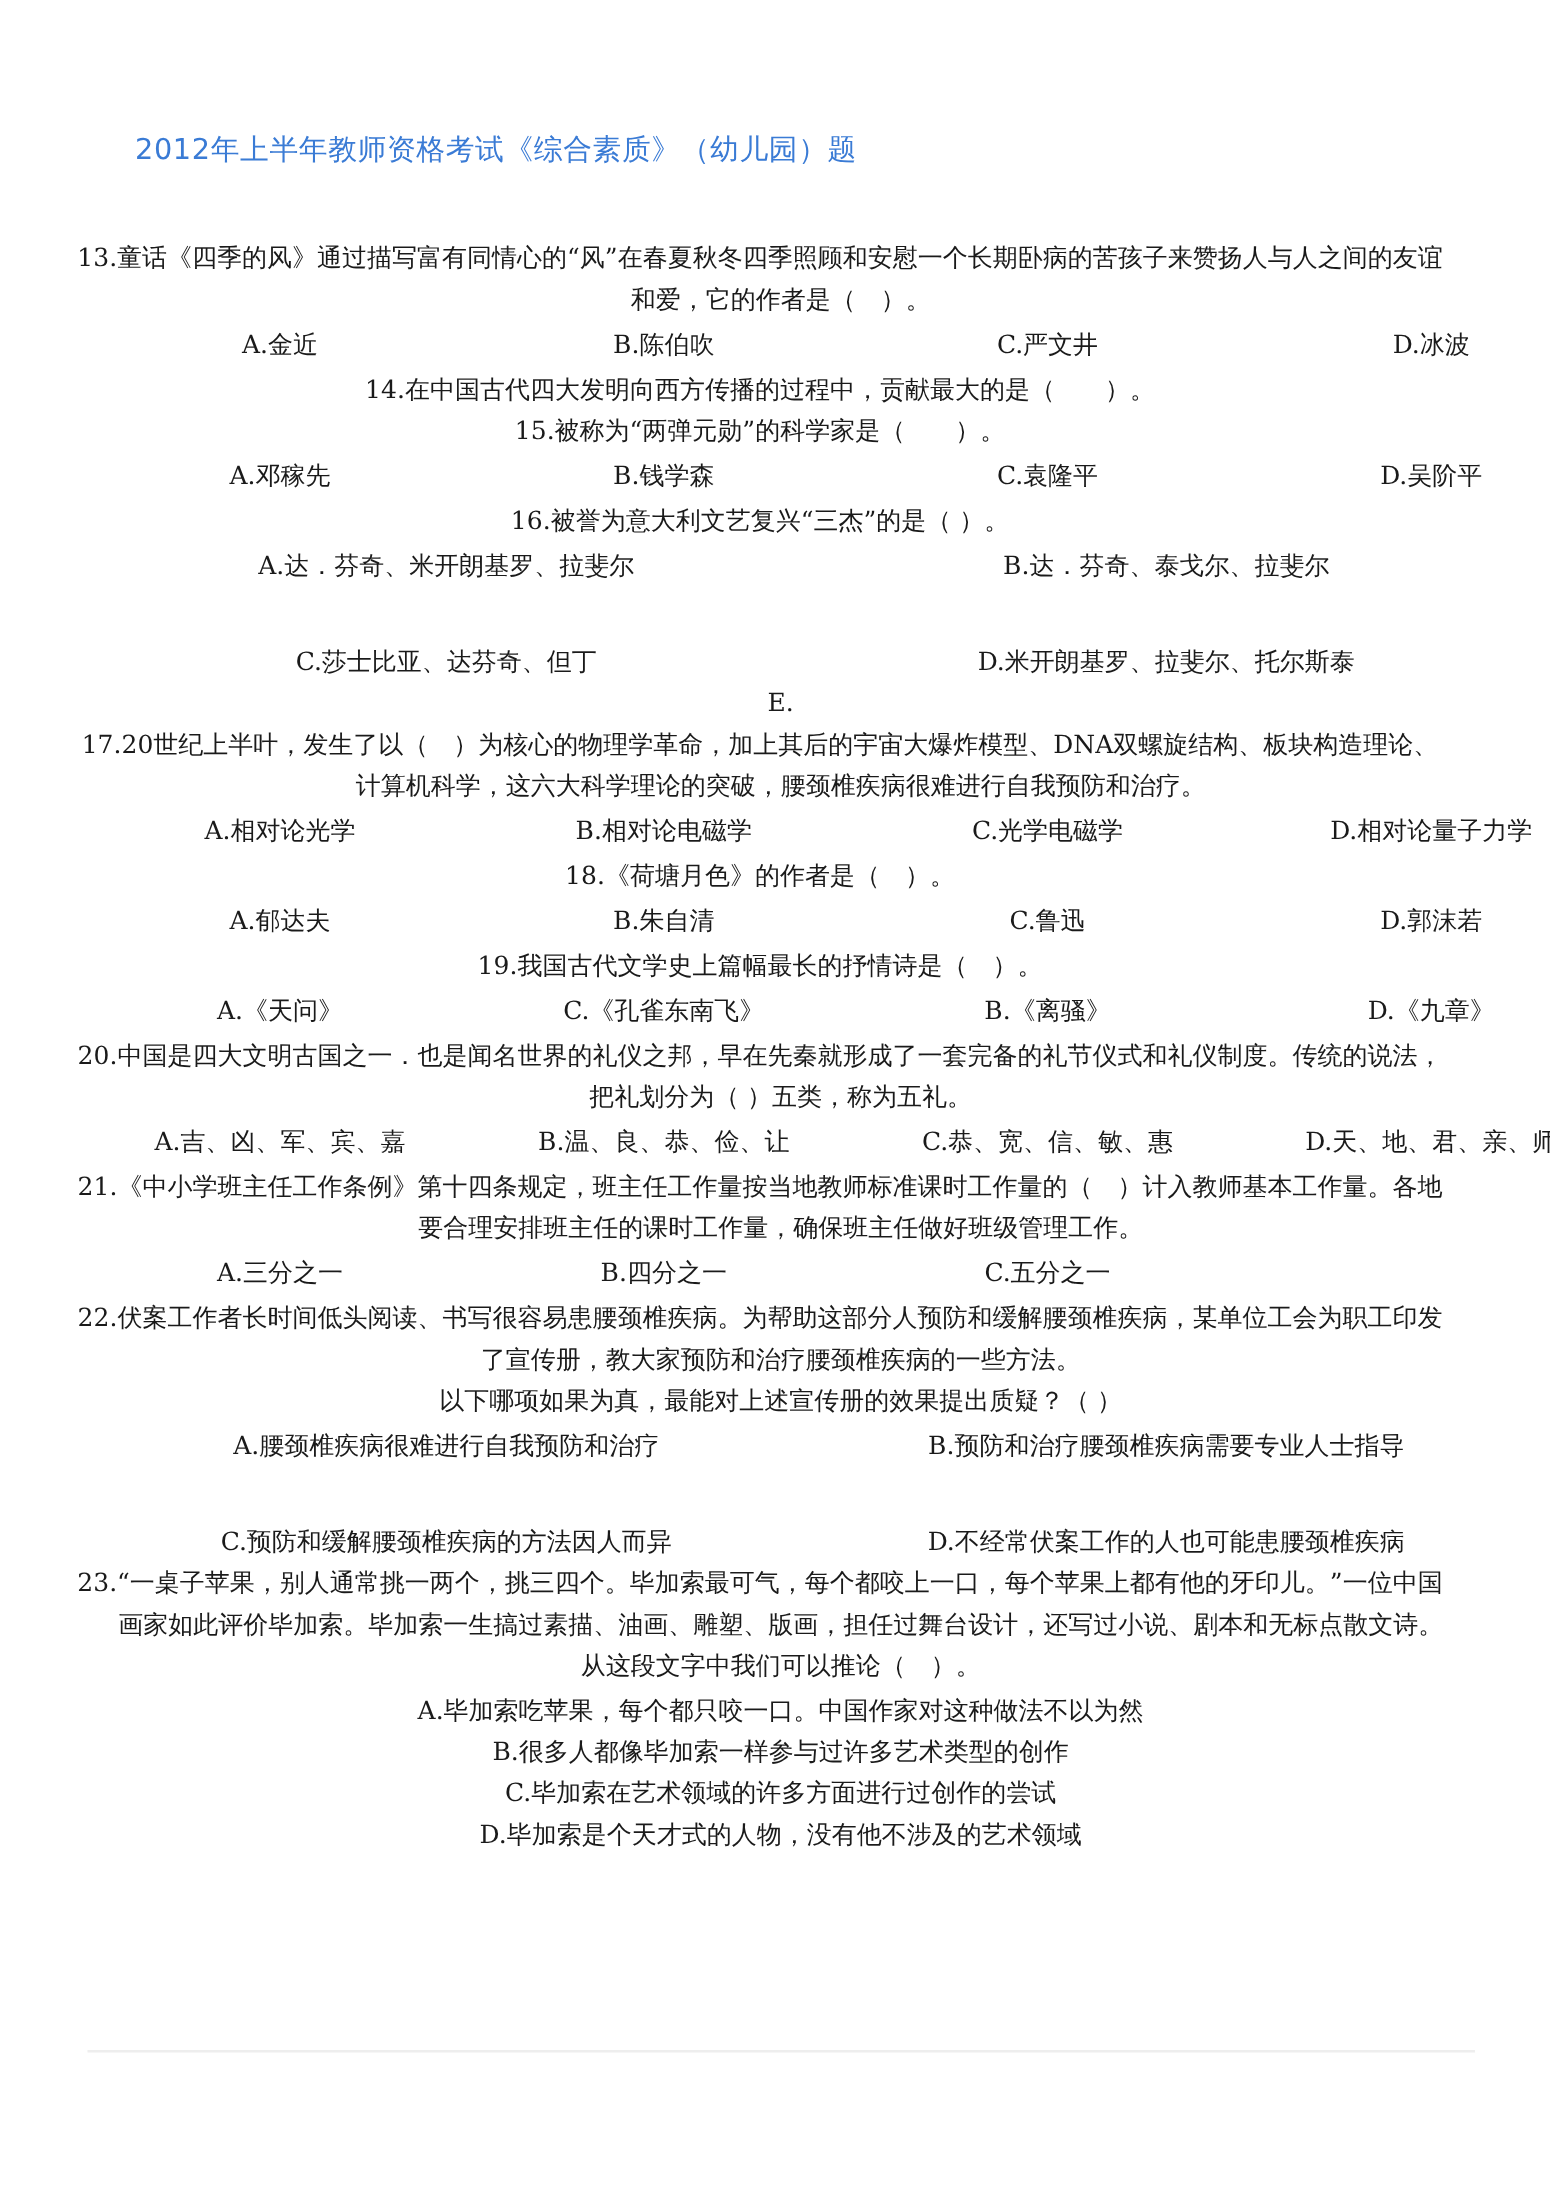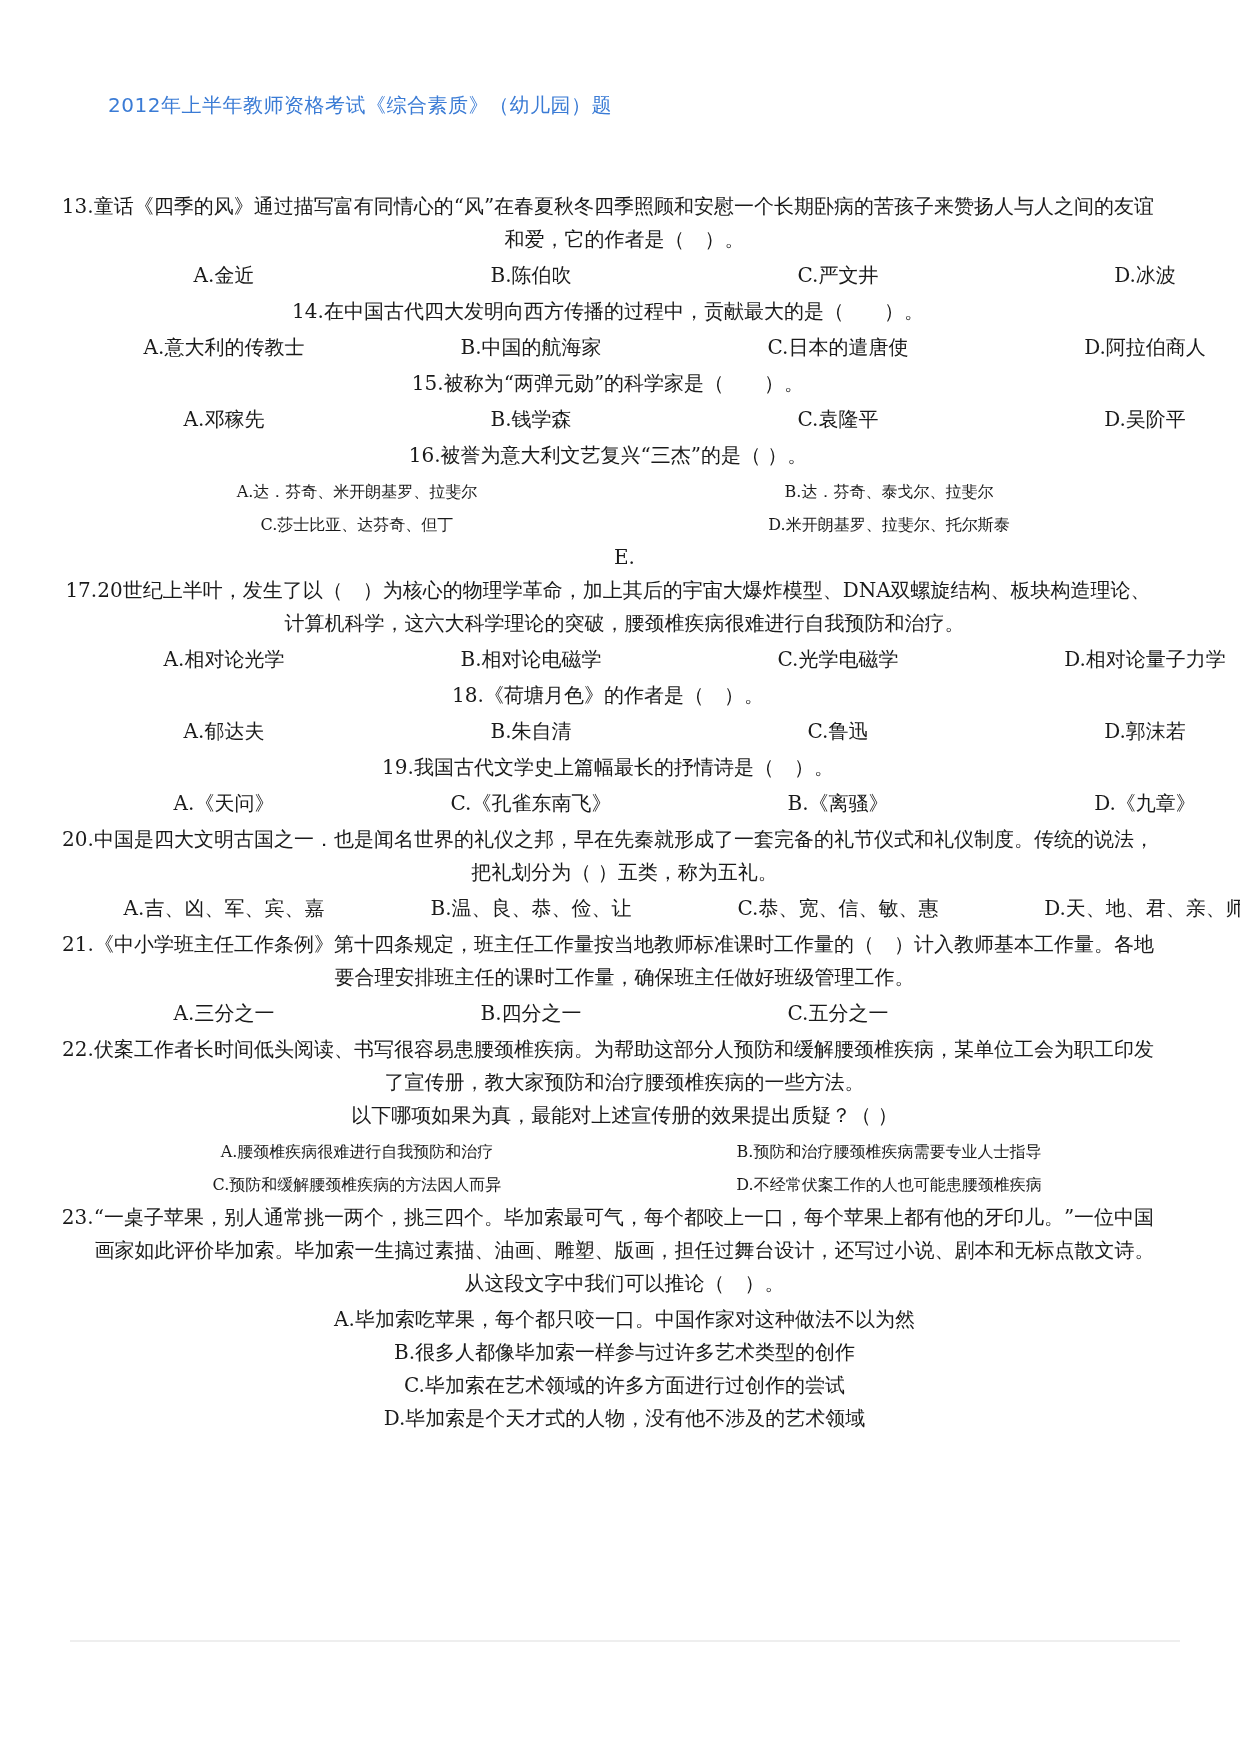--- a/index.html
+++ b/index.html
@@ -5,7 +5,7 @@
   html, body { margin:0; padding:0; background:#ffffff; }
   body { width:1240px; height:1754px; position:relative; overflow:hidden;
          font-family:"DejaVu Serif","Liberation Serif",serif; color:#1a1a1a; }
-  .page-header { position:absolute; left:108px; top:92px; font-size:20px; color:#3a7bd5;
+  .page-header { position:absolute; left:108px; top:104px; font-size:23px; color:#3a7bd5;
                  font-family:"DejaVu Sans","Liberation Sans",sans-serif; letter-spacing:0.5px; }
   .questions { position:absolute; left:58px; top:190px; width:1100px; }
   .q { margin-bottom:0;text-align:center; }

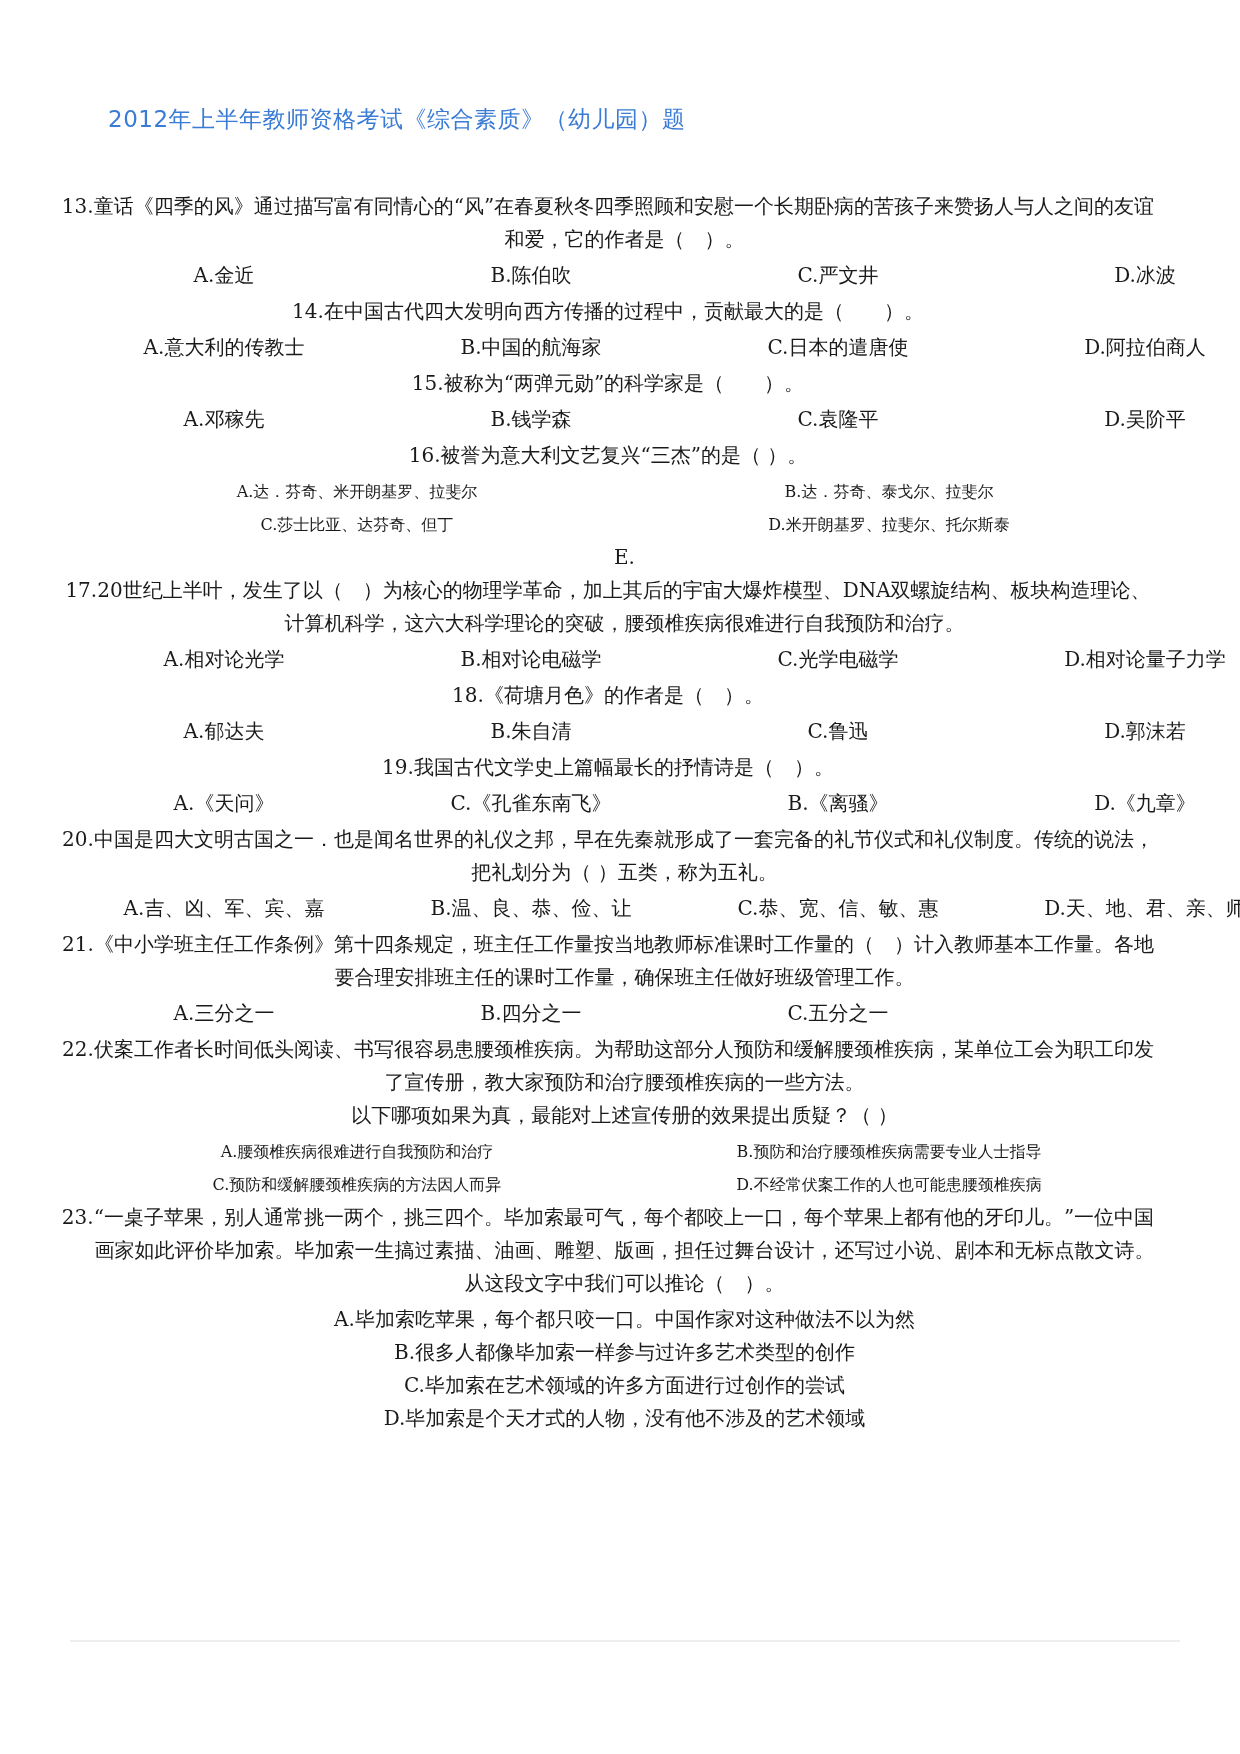--- a/index.html
+++ b/index.html
@@ -38,12 +38,6 @@
 
   <div class="q">
     <div class="stem"><span>14.</span><span>在中国古代四大发明向西方传播的过程中，贡献最大的是（　　）。</span></div>
-    <div class="opts4">
-      <span class="opt">A.意大利的传教士</span>
-      <span class="opt">B.中国的航海家</span>
-      <span class="opt">C.日本的遣唐使</span>
-      <span class="opt">D.阿拉伯商人</span>
-    </div>
   </div>
 
   <div class="q">

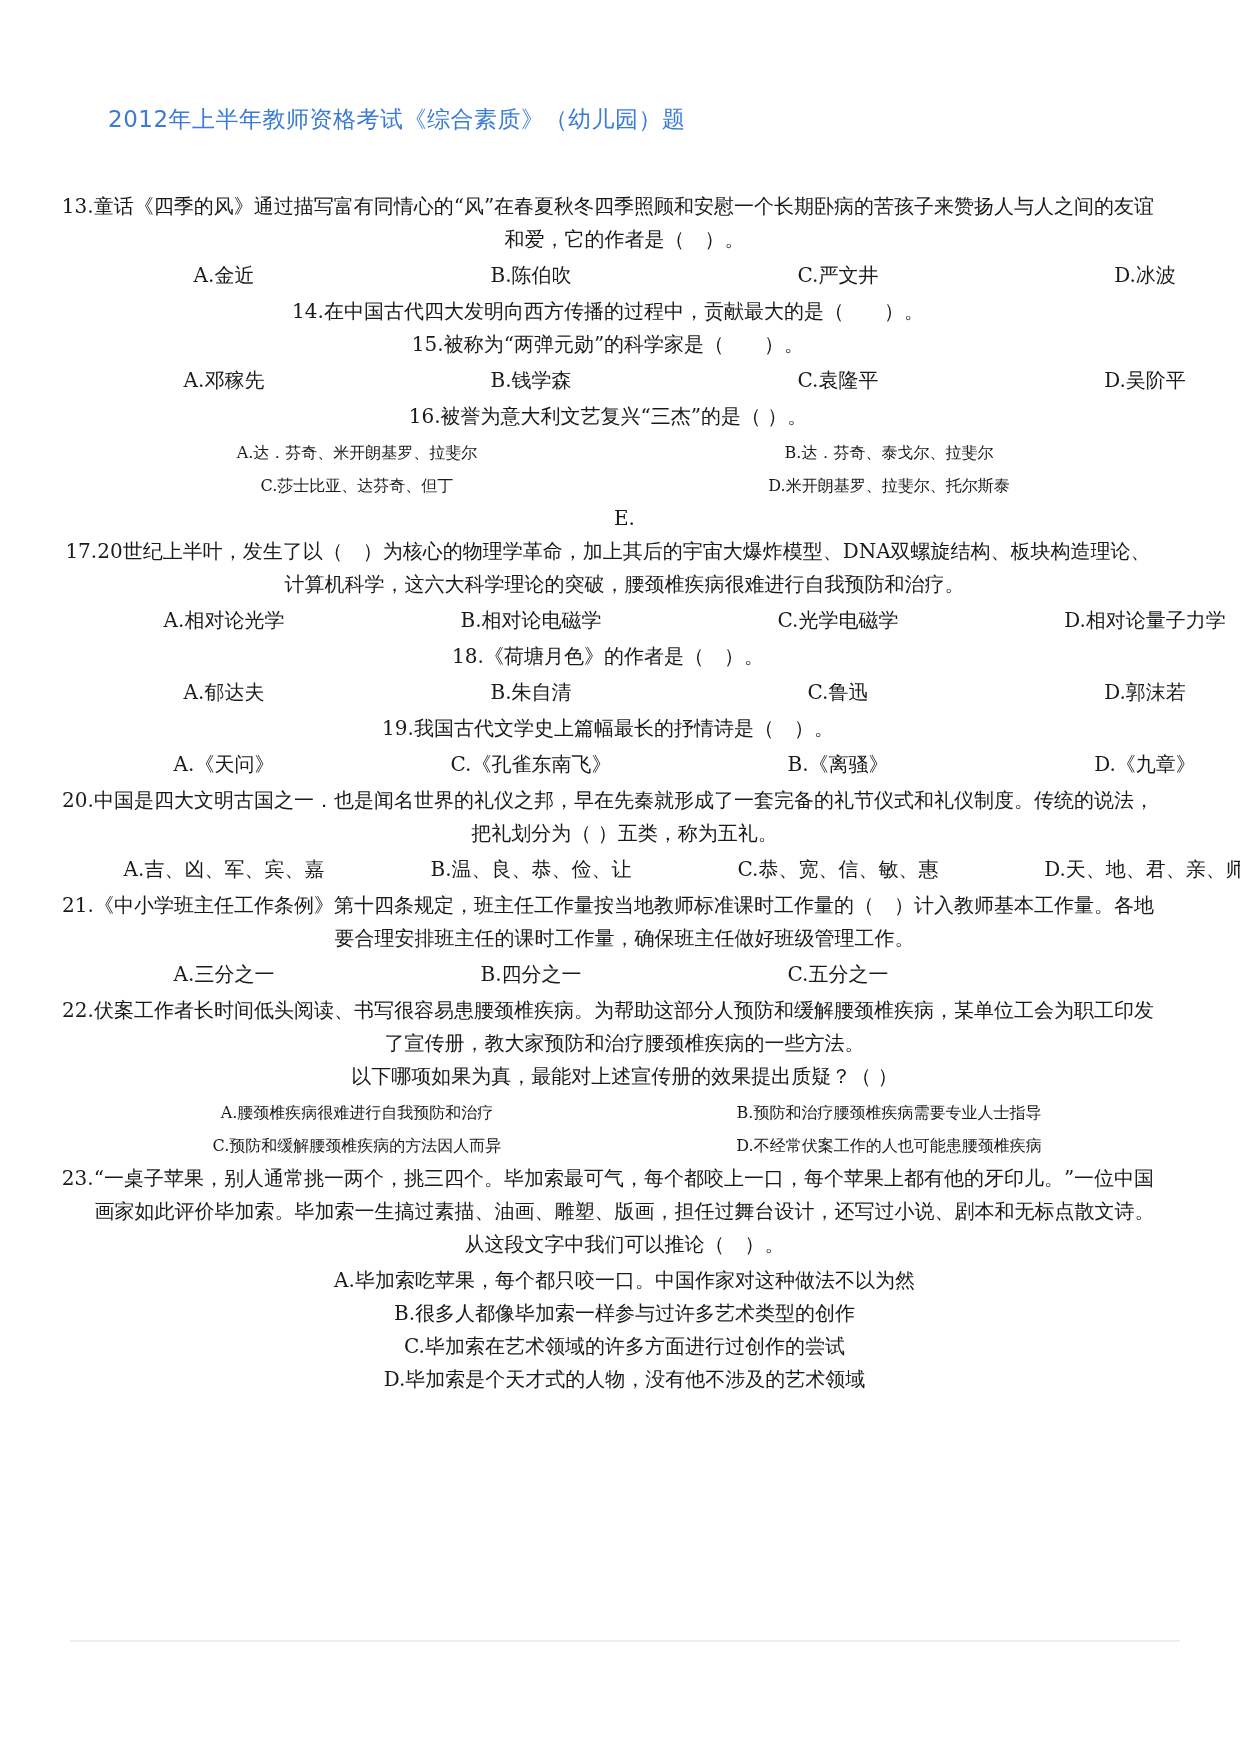--- a/index.html
+++ b/index.html
@@ -13,7 +13,7 @@
   .sub { font-size:20px; line-height:33px; padding-left:33px; }
   .opts4 { display:flex; padding-left:33px; font-size:20px; line-height:33px; margin-top:3px; margin-bottom:3px;gap:41px; }
   .opts4 .opt { width:266px; flex:none; }
-  .opts2 { display:grid; grid-template-columns:532px 532px; padding-left:33px; font-size:16px; line-height:33px; margin-top:3px; }
+  .opts2 { display:grid; grid-template-columns:532px 532px; padding-left:33px; font-size:20px; line-height:33px; margin-top:3px;gap:44px; }
   .opts1 { padding-left:33px; font-size:20px; line-height:33px; margin-top:3px; }
   .opts1 .opt { display:block; }
   .extra-e { padding-left:33px; font-size:20px; line-height:33px; }

